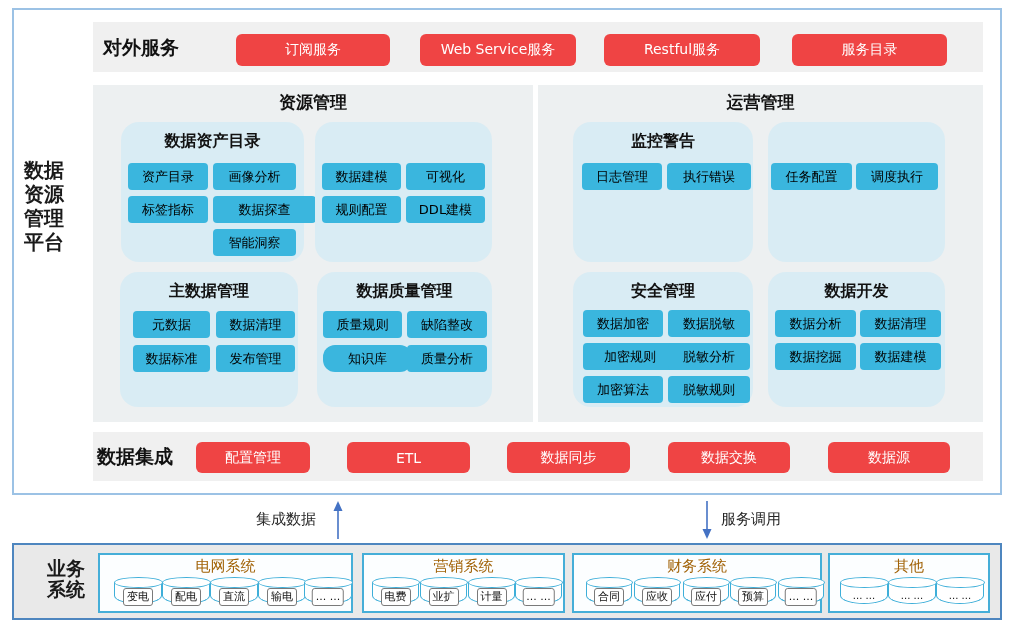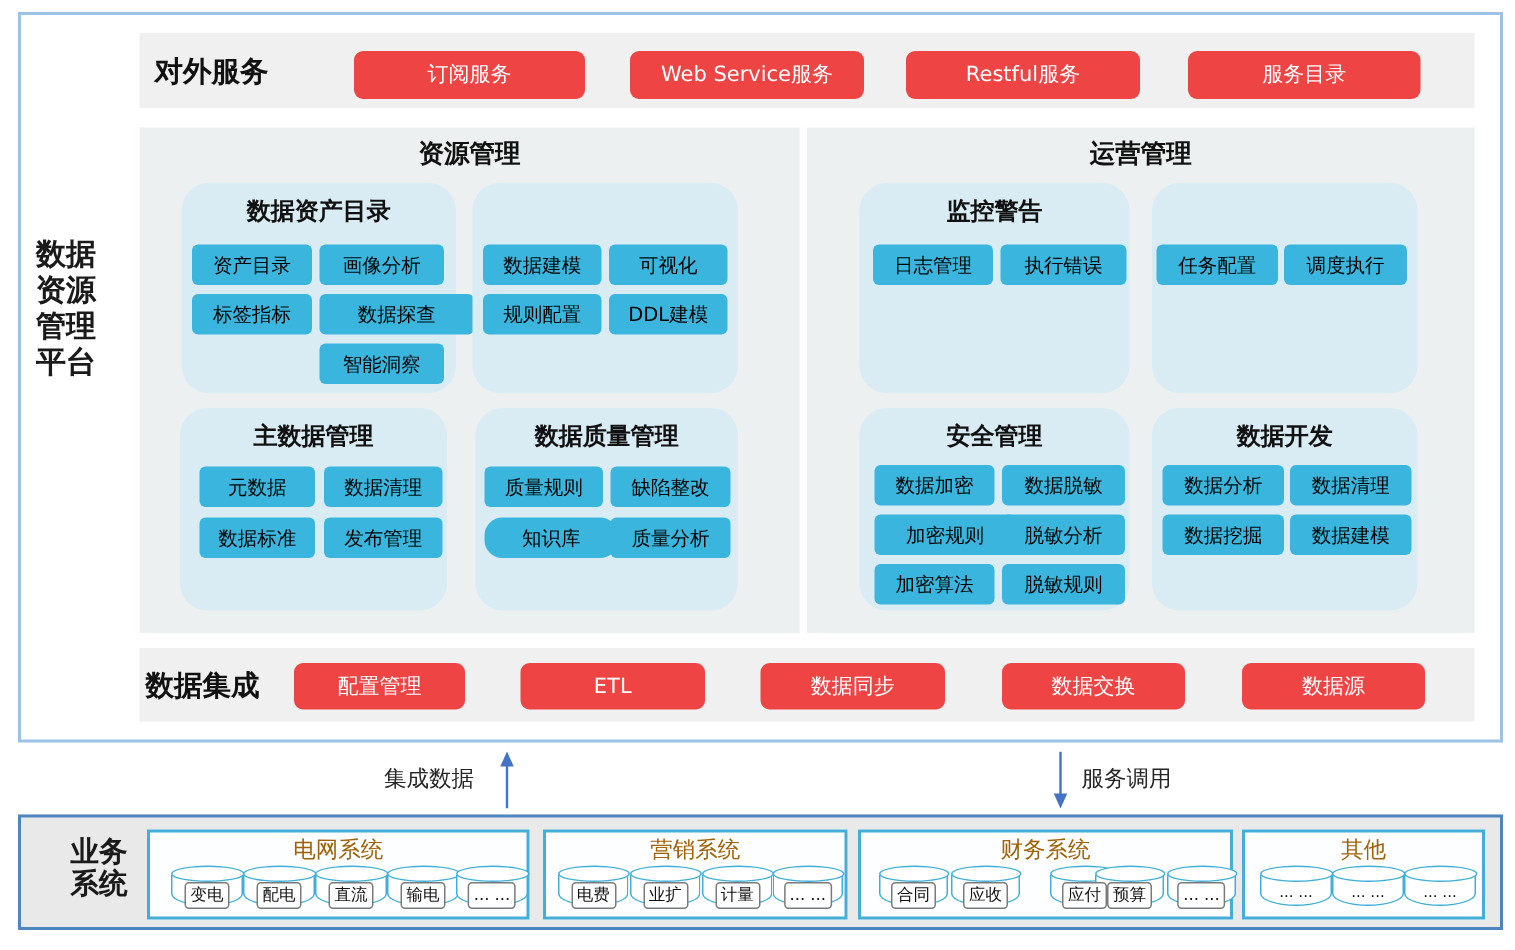--- a/index.html
+++ b/index.html
@@ -208,7 +208,7 @@
       <div class="cyl" style="left:60px;width:44px;">
           <span class="cyl-tag">应收</span>
         </div>
-      <div class="cyl" style="left:126px;width:44px;">
+      <div class="cyl" style="left:109px;width:44px;">
           <span class="cyl-tag">应付</span>
         </div>
       <div class="cyl" style="left:156px;width:44px;">

